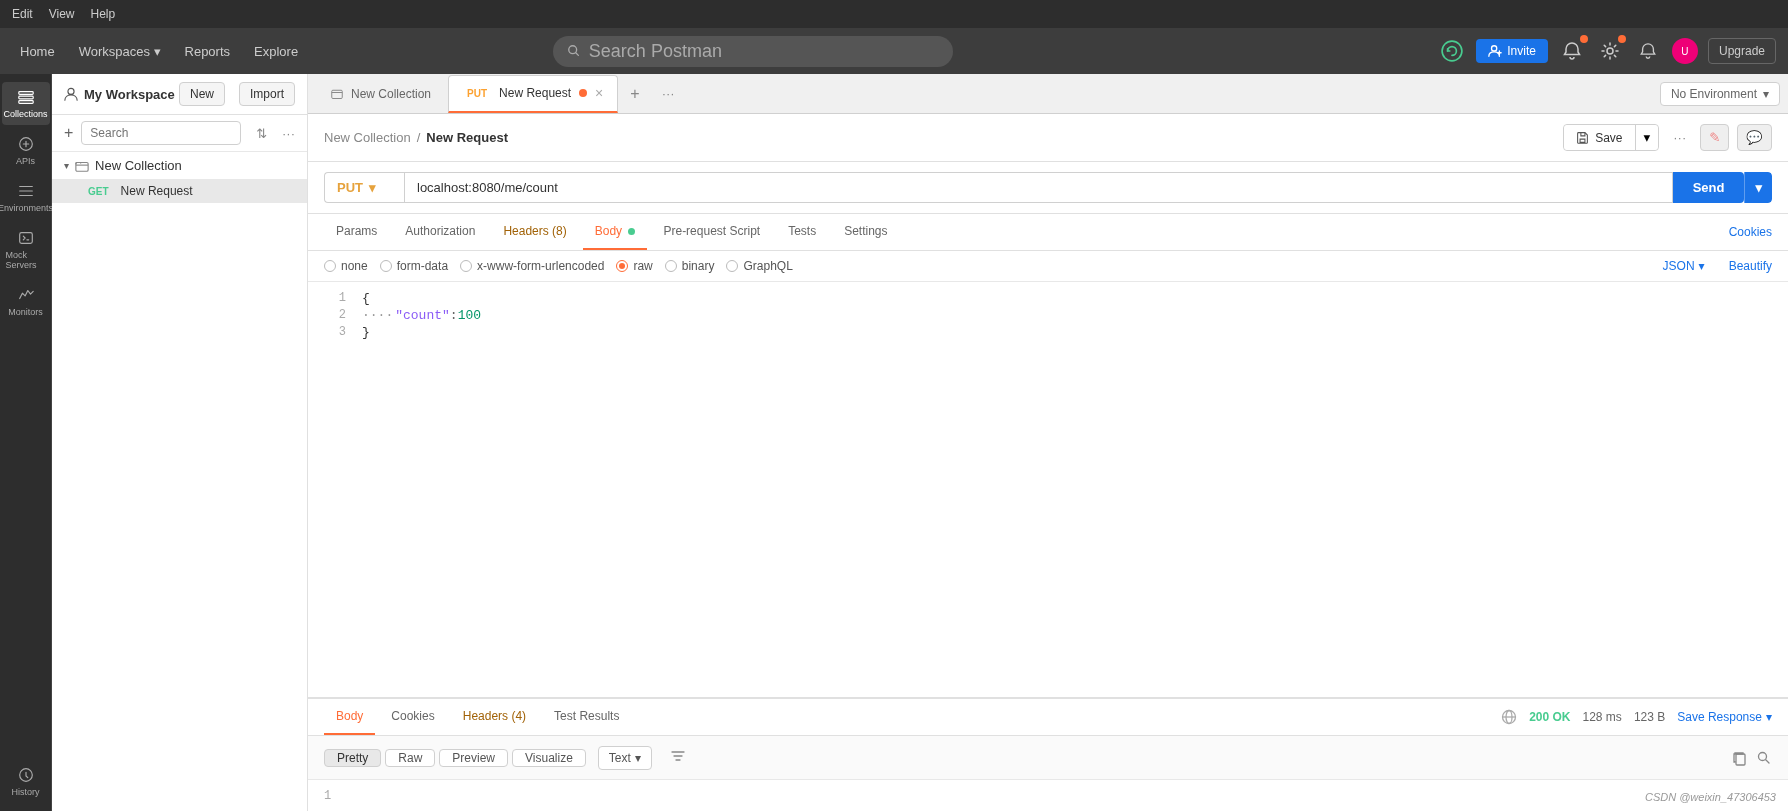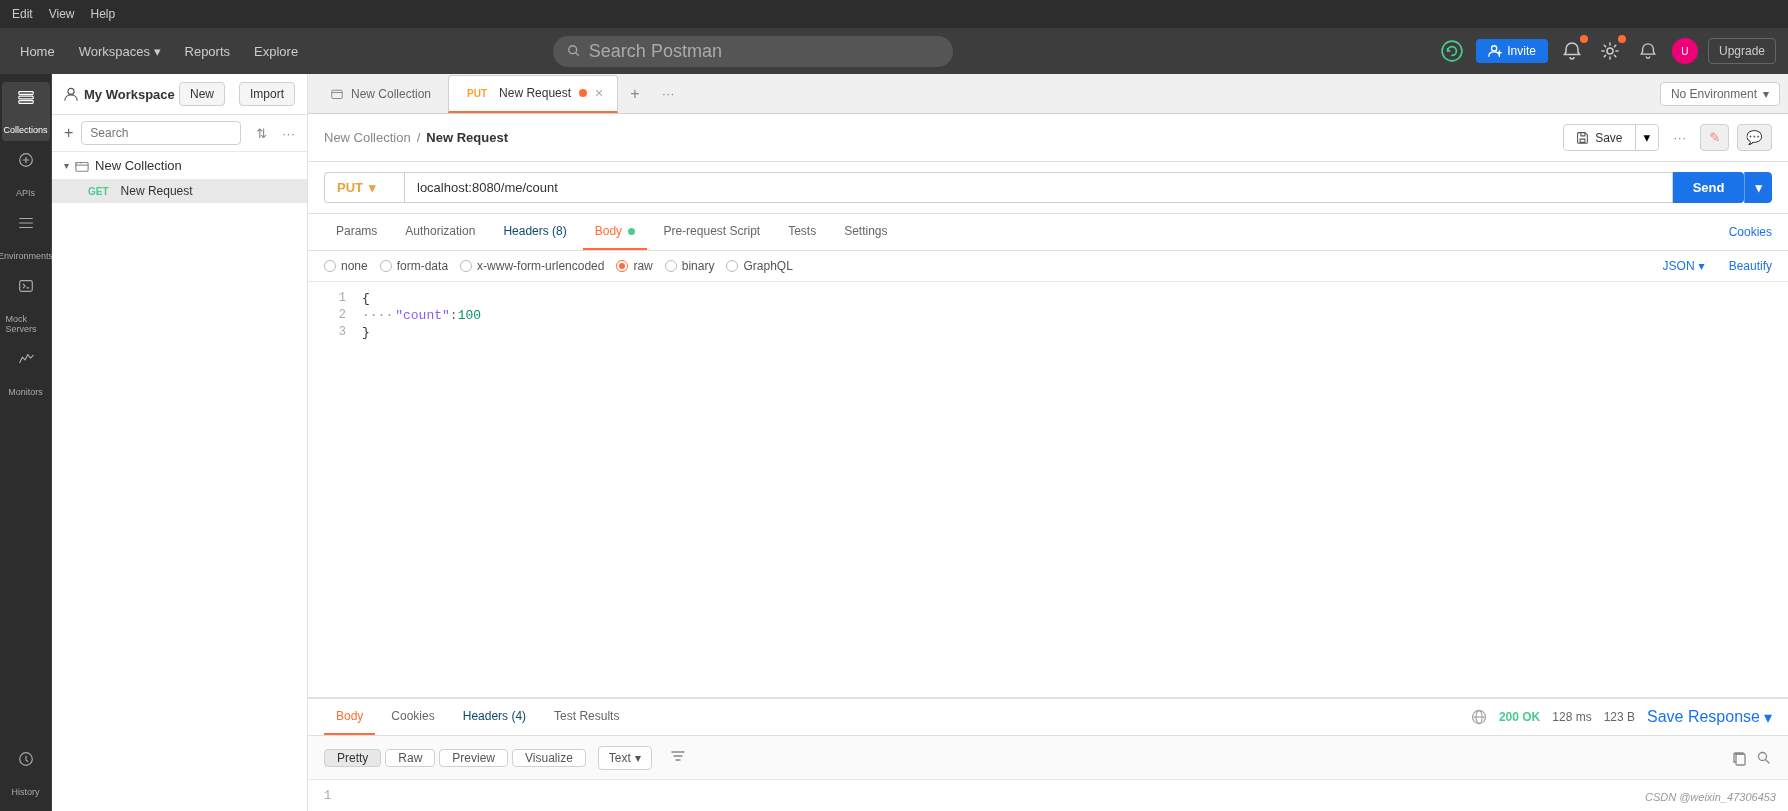--- a/index.html
+++ b/index.html
@@ -51,7 +51,7 @@
     .sidebar-icon-item {
       display: flex; flex-direction: column; align-items: center;
       color: #aaa; font-size: 9px; cursor: pointer; padding: 6px 4px; border-radius: 4px; width: 48px;
-      gap: 19px;
+      gap: 3px;
     }
     .sidebar-icon-item.active { color: #fff; background: #444; }
     .sidebar-icon-item svg { width: 18px; height: 18px; }

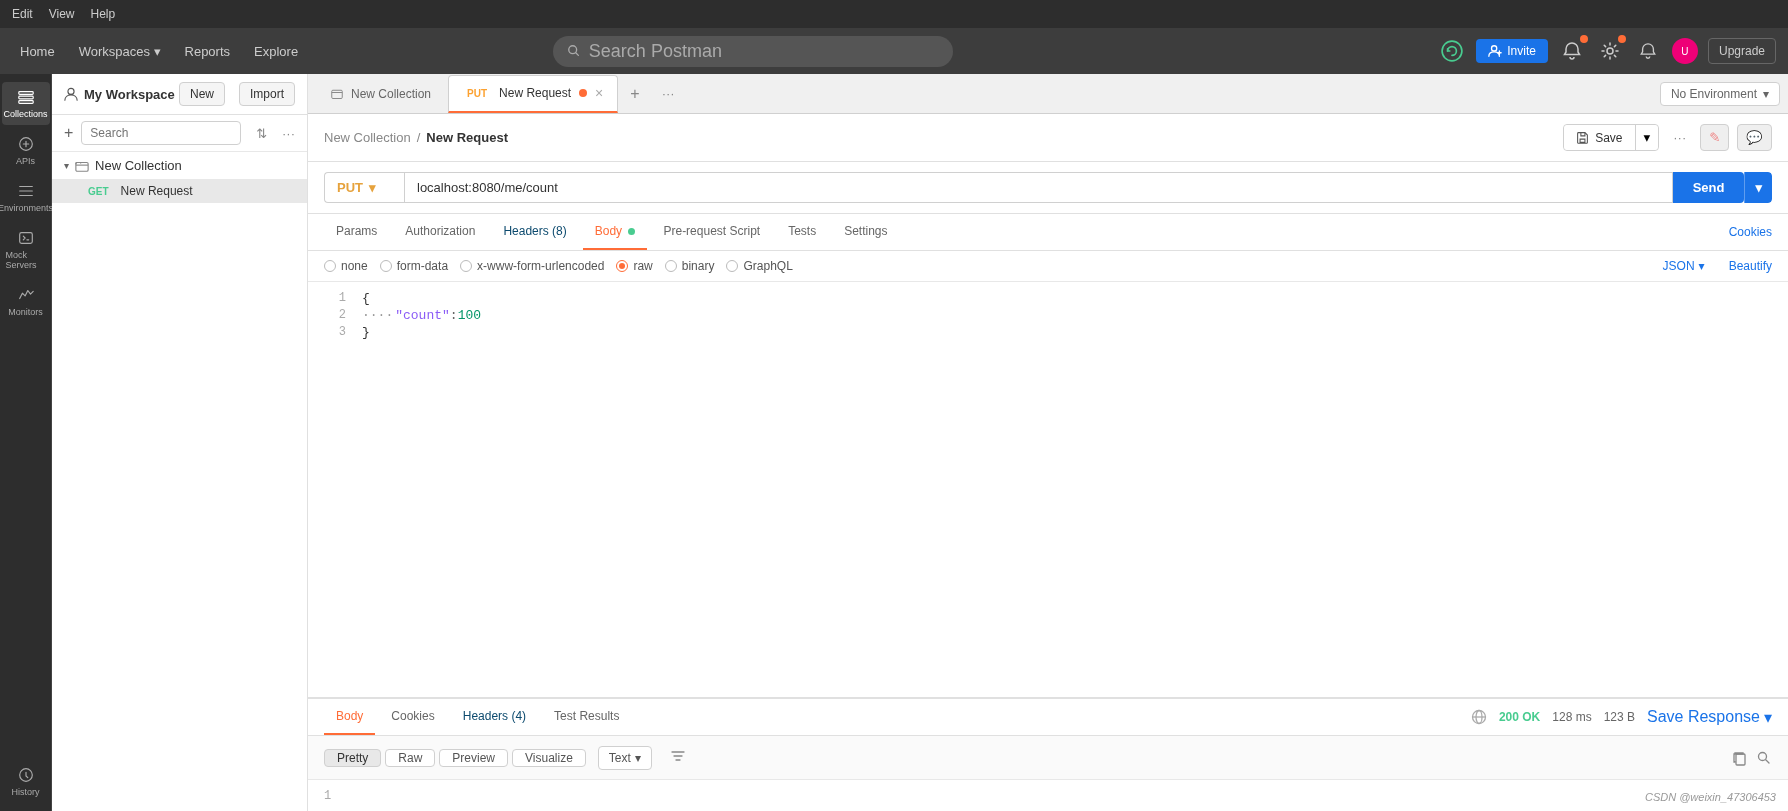--- a/index.html
+++ b/index.html
@@ -167,7 +167,7 @@
       border-bottom: 2px solid transparent; white-space: nowrap;
     }
     .req-tab.active { color: #ff6c37; border-bottom-color: #ff6c37; font-weight: 500; }
-    .req-tab.blue { color: #0c4a6e; }
+    .req-tab.blue { color: #a16207; }
     .req-tab-dot { width: 7px; height: 7px; border-radius: 50%; background: #49cc90; display: inline-block; margin-left: 3px; }
     .cookies-link { margin-left: auto; color: #1a73e8; font-size: 12px; cursor: pointer; }
 

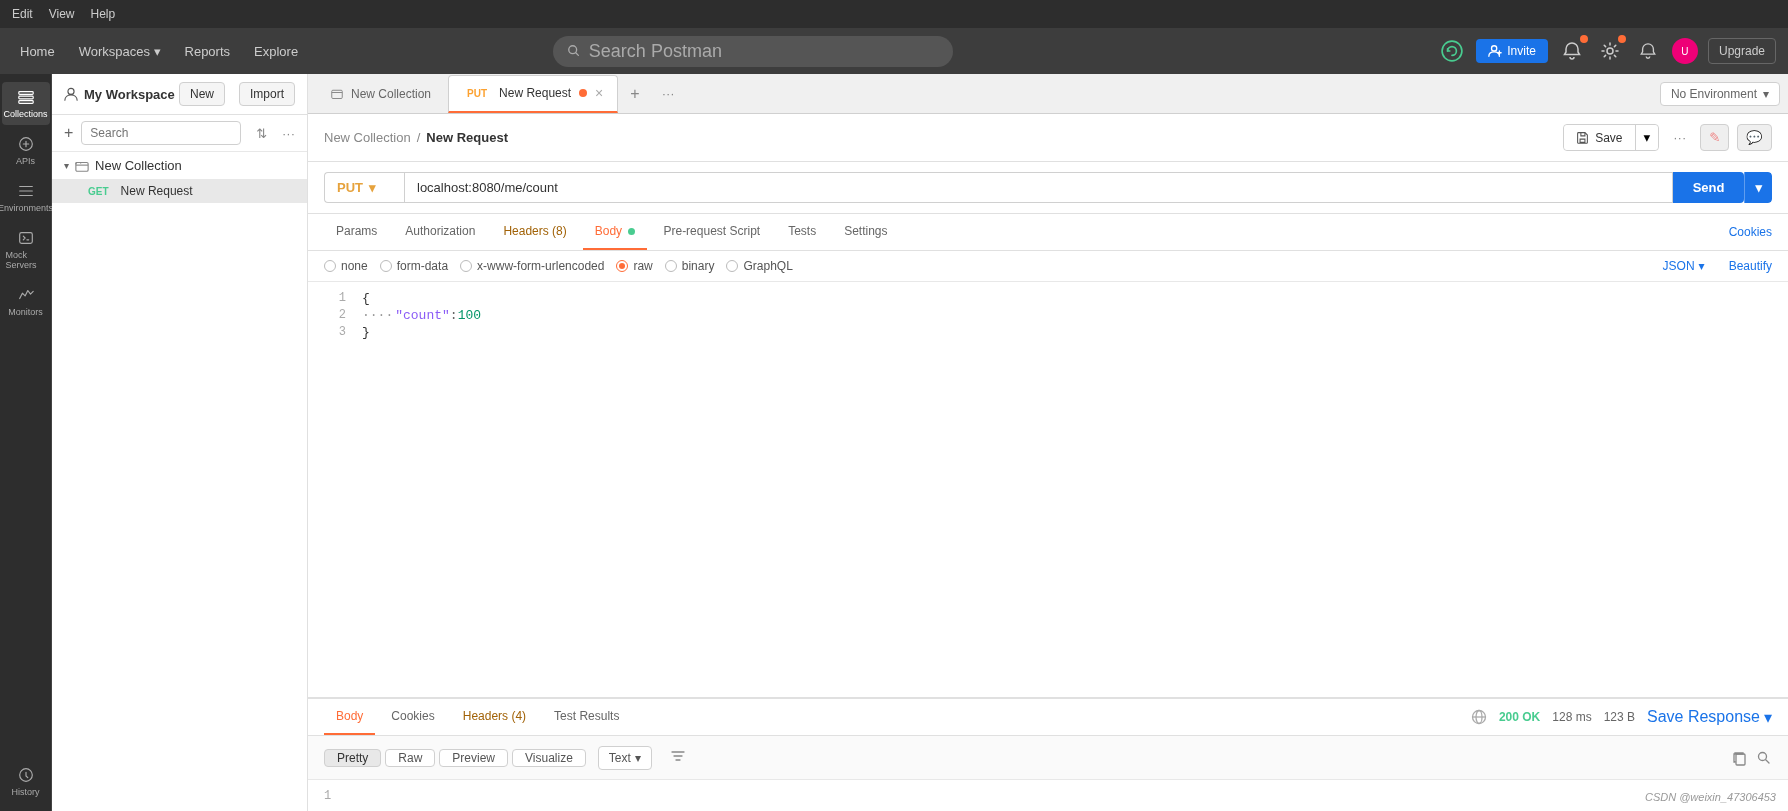--- a/index.html
+++ b/index.html
@@ -213,7 +213,7 @@
     .status-ok { color: #49cc90; font-weight: 600; }
     .status-time { color: #666; }
     .status-size { color: #666; }
-    .save-response-btn { color: #1a73e8; font-size: 16px; cursor: pointer; display: flex; align-items: center; gap: 4px; }
+    .save-response-btn { color: #1a73e8; font-size: 12px; cursor: pointer; display: flex; align-items: center; gap: 4px; }
 
     
     .response-format-bar {

